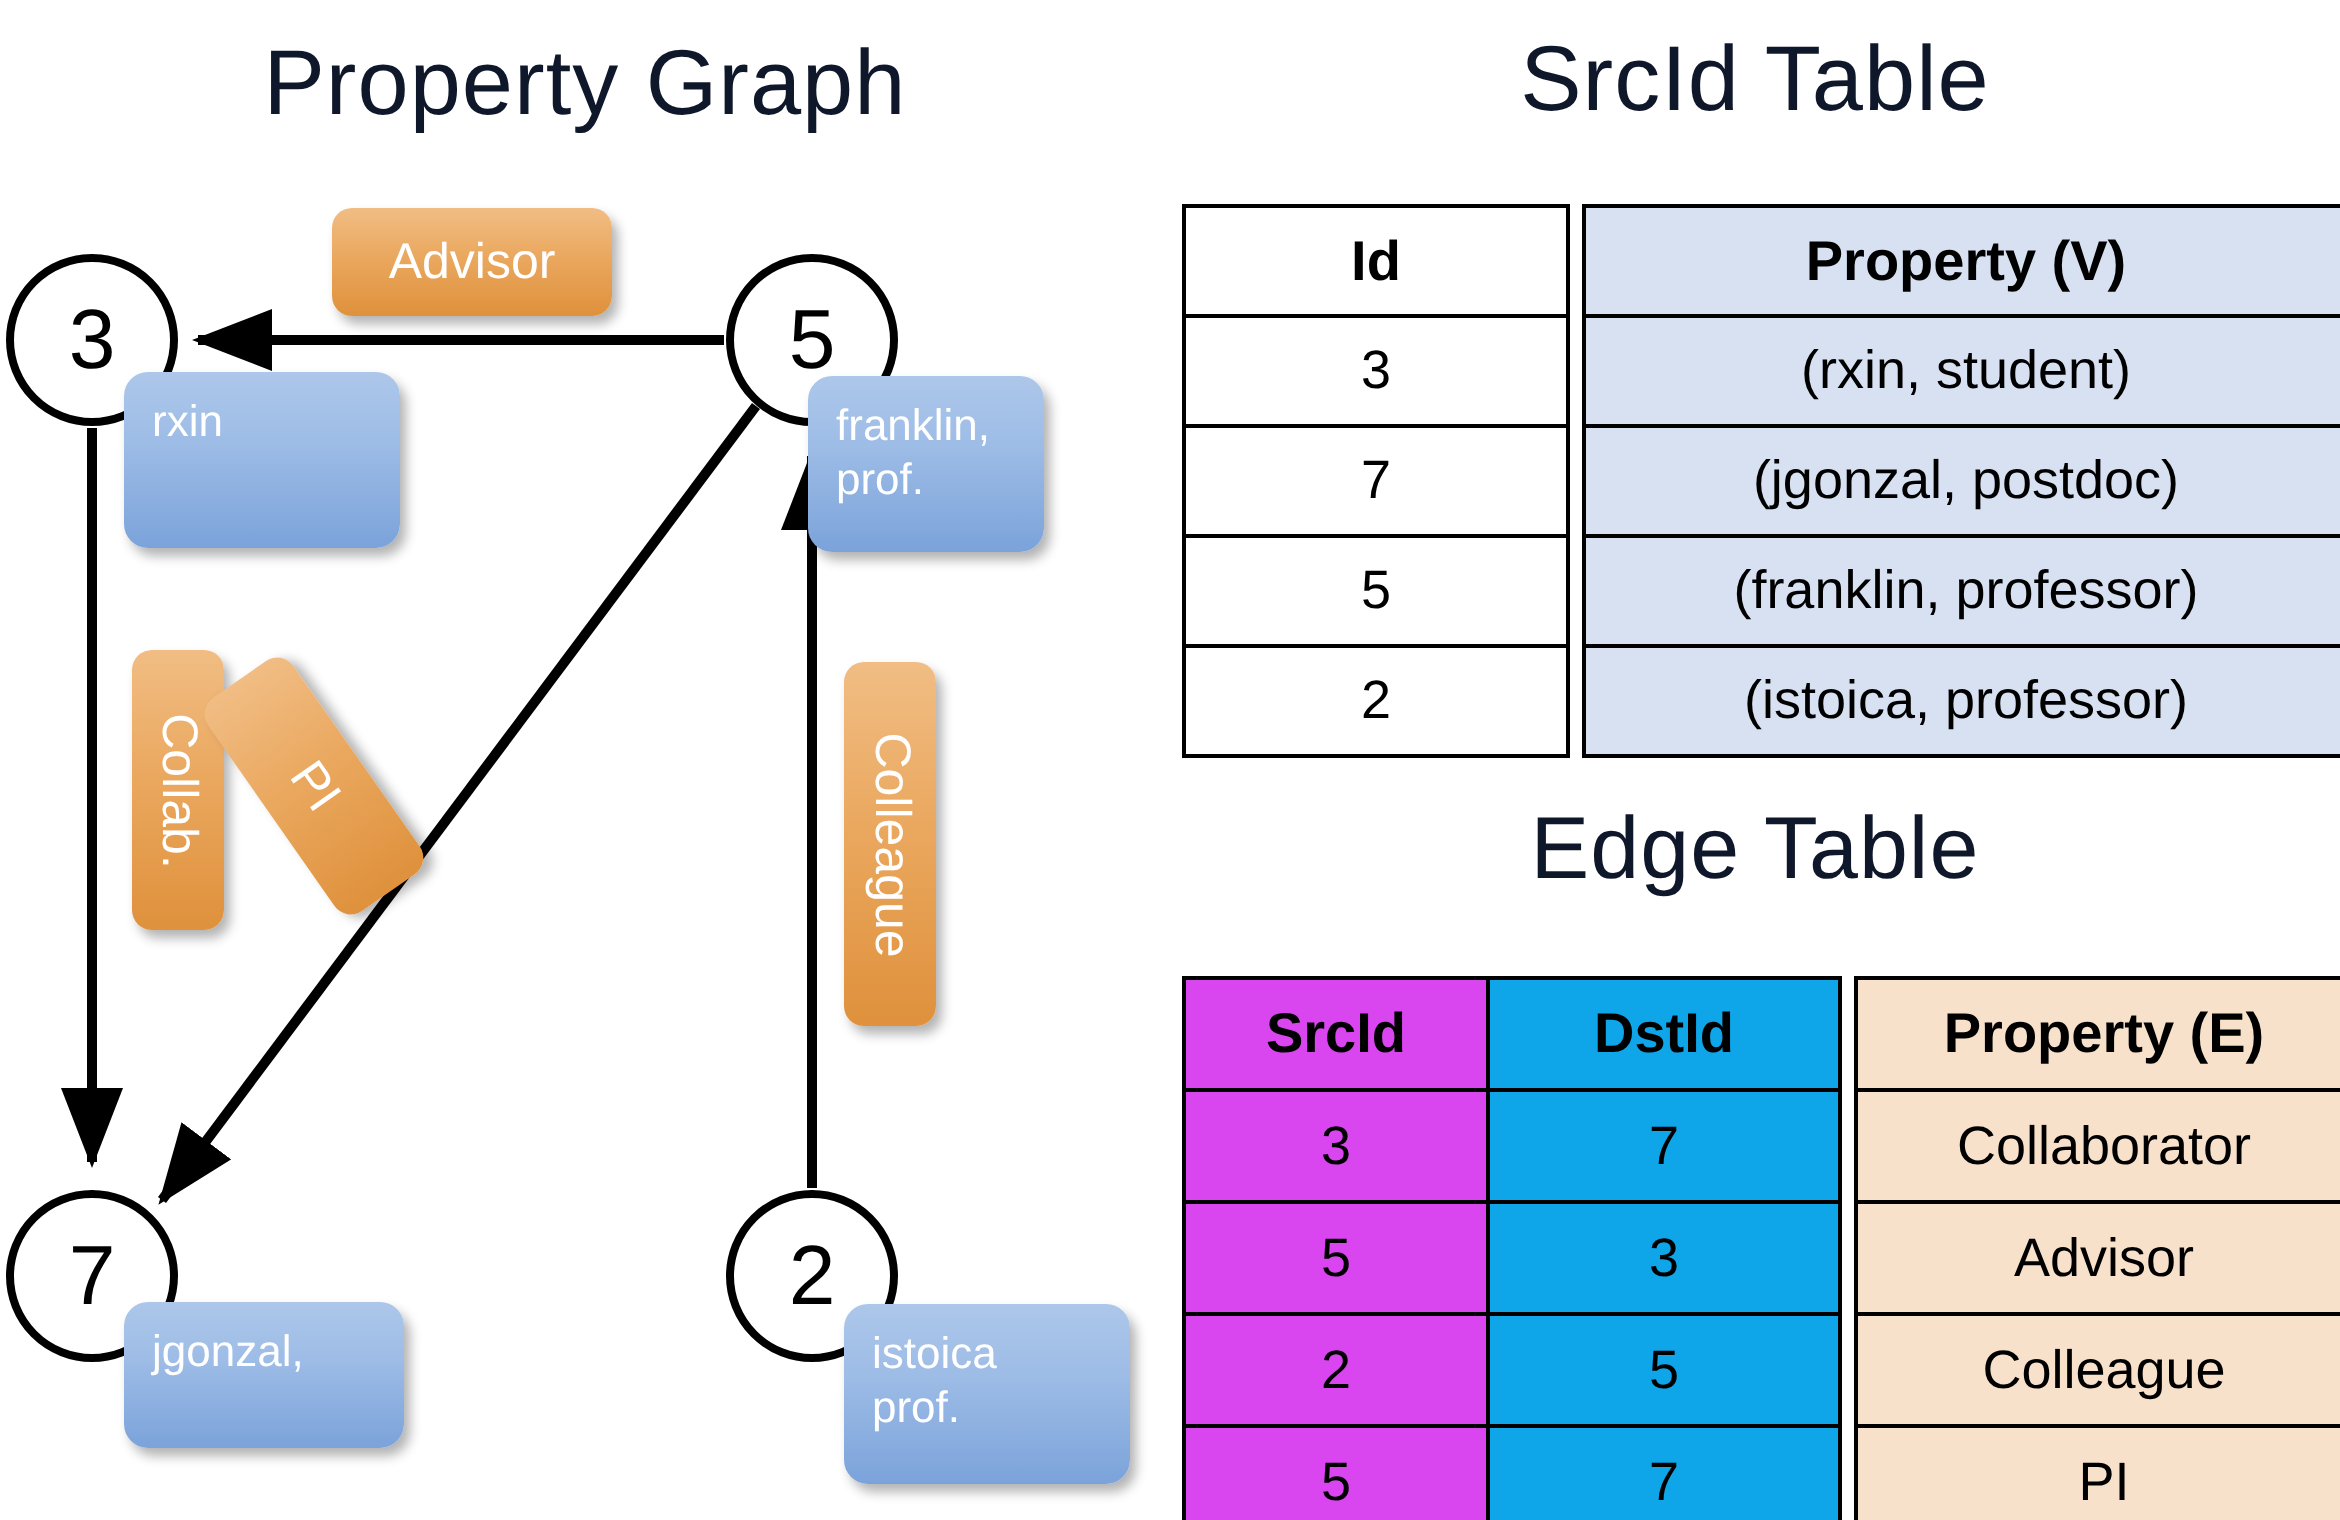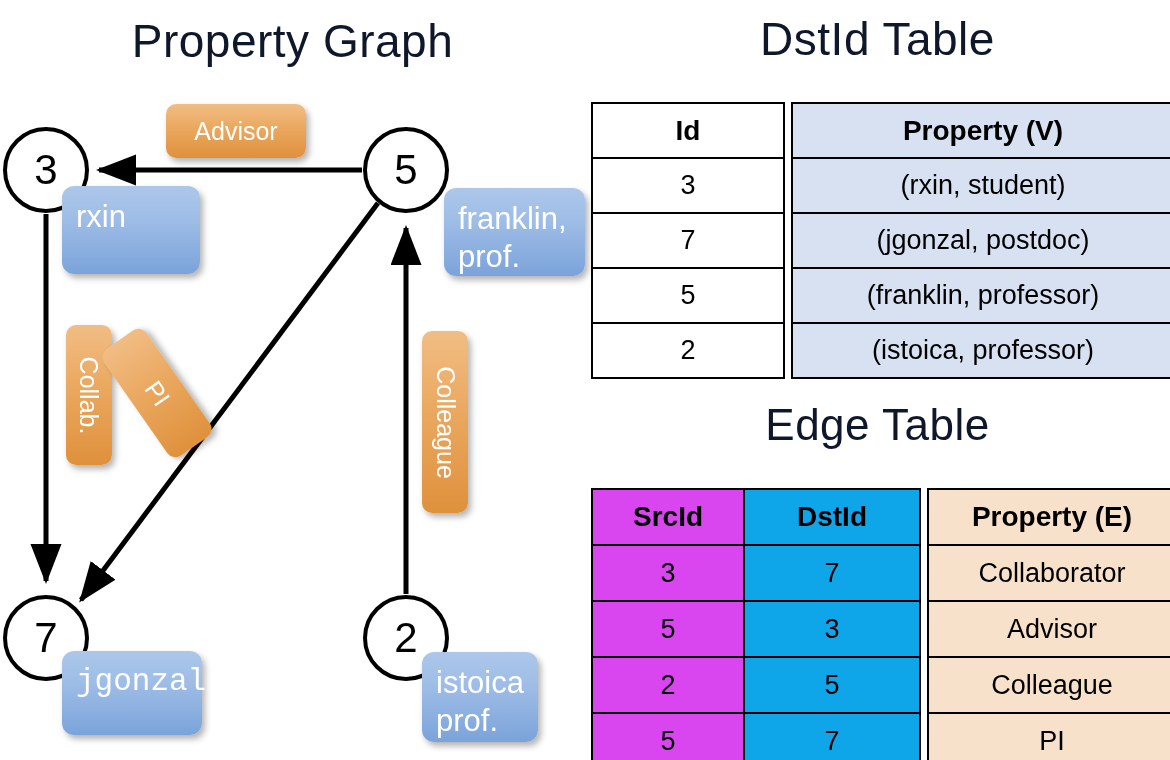--- a/index.html
+++ b/index.html
@@ -143,7 +143,7 @@
 <body>
 
 <div class="title" id="title-property-graph">Property Graph</div>
-<div class="title" id="title-vertex-table">DstId Table</div>
+<div class="title" id="title-vertex-table">SrcId Table</div>
 <div class="title" id="title-edge-table">Edge Table</div>
 
 <div id="graph-panel">

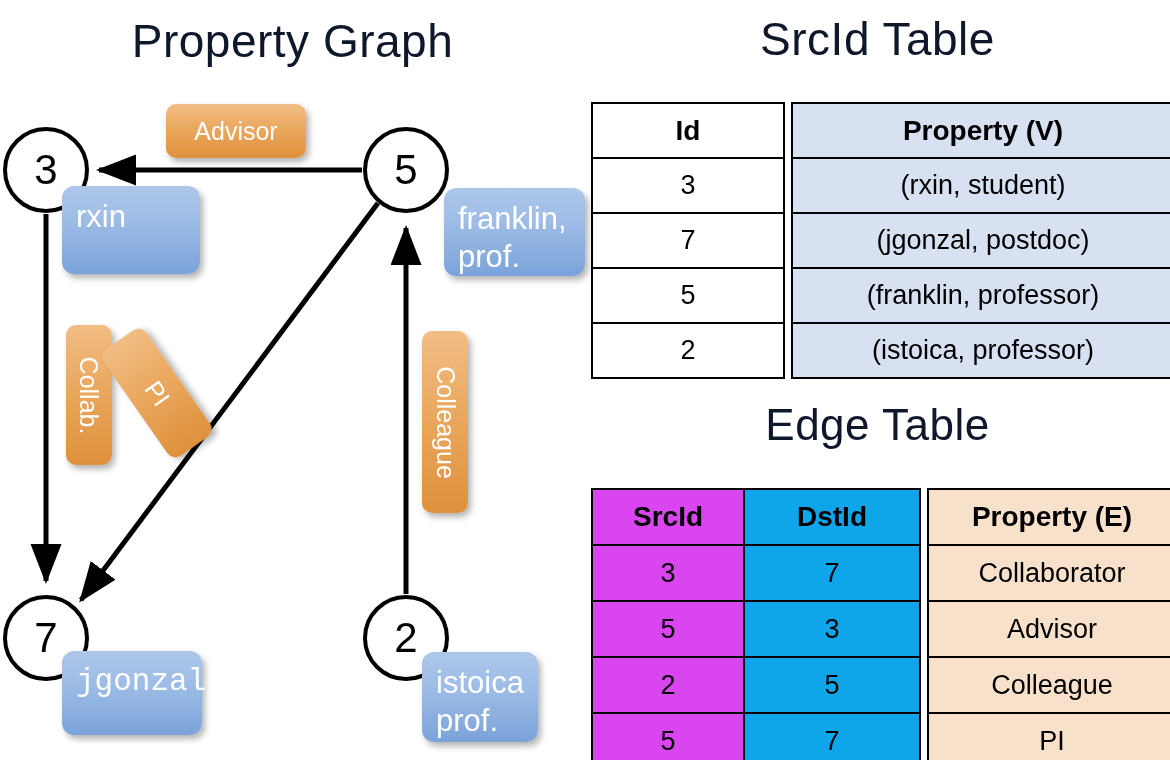--- a/index.html
+++ b/index.html
@@ -70,7 +70,7 @@
     background: linear-gradient(to bottom, #adc7ea 0%, #9dbce6 40%, #7ba3da 100%);
     box-shadow: 3px 4px 6px rgba(0,0,0,0.30);
     color: #ffffff;
-    font-size: 31px;
+    font-size: 22px;
     font-weight: 300;
     line-height: 1.22;
     padding: 12px 0 0 14px;

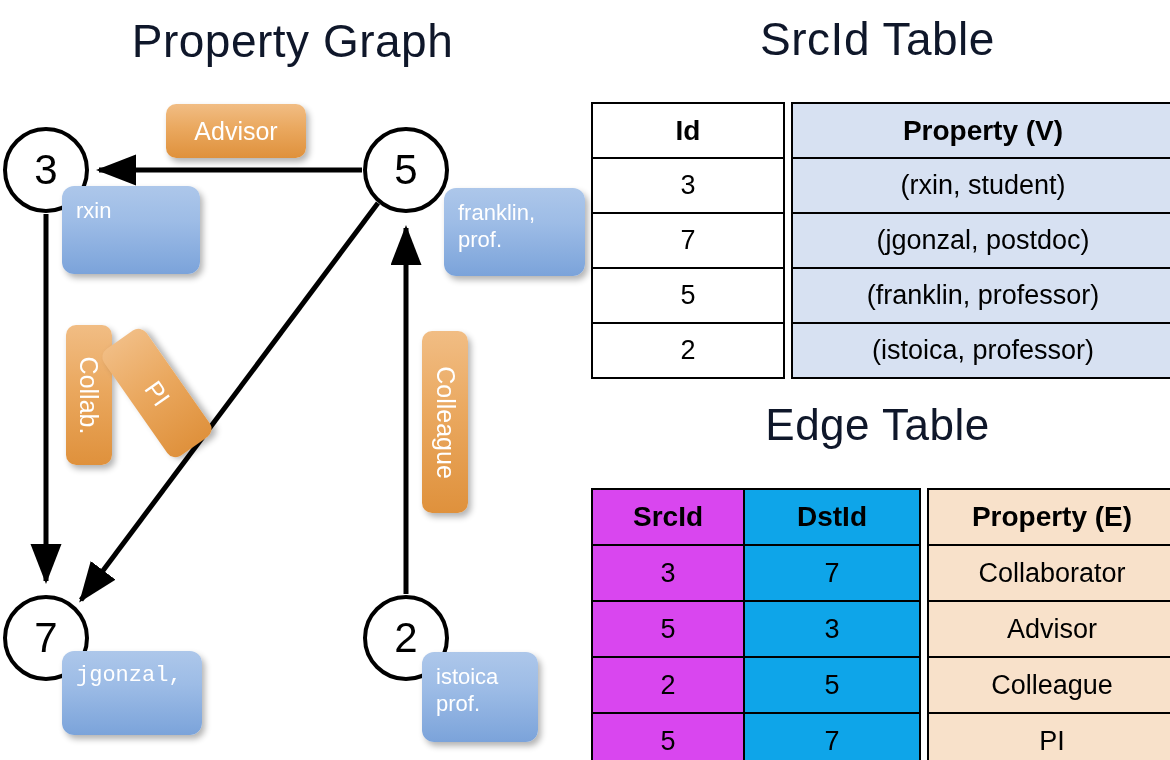--- a/index.html
+++ b/index.html
@@ -78,7 +78,7 @@
     z-index: 5;
   }
   #box-rxin     { left: 62px;  top: 186px; width: 138px; height: 88px; }
-  #box-franklin { left: 444px; top: 188px; width: 141px; height: 88px; }
+  #box-franklin { left: 404px; top: 188px; width: 118px; height: 88px; }
   #box-jgonzal  { left: 62px;  top: 651px; width: 140px; height: 84px; font-family: Liberation Mono, monospace; }
   #box-istoica  { left: 422px; top: 652px; width: 116px; height: 90px; }
 

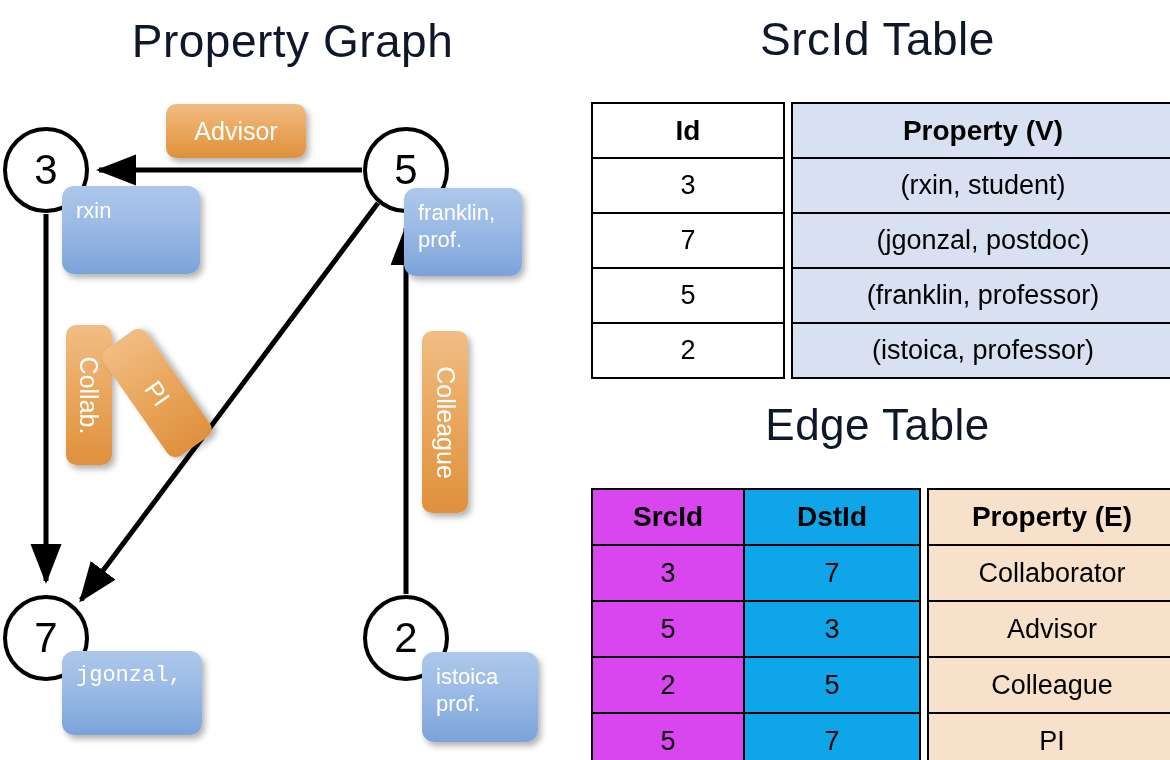--- a/index.html
+++ b/index.html
@@ -79,7 +79,7 @@
   }
   #box-rxin     { left: 62px;  top: 186px; width: 138px; height: 88px; }
   #box-franklin { left: 404px; top: 188px; width: 118px; height: 88px; }
-  #box-jgonzal  { left: 62px;  top: 651px; width: 140px; height: 84px; font-family: Liberation Mono, monospace; }
+  #box-jgonzal  { left: 62px;  top: 651px; width: 140px; height: 73px; }
   #box-istoica  { left: 422px; top: 652px; width: 116px; height: 90px; }
 
   

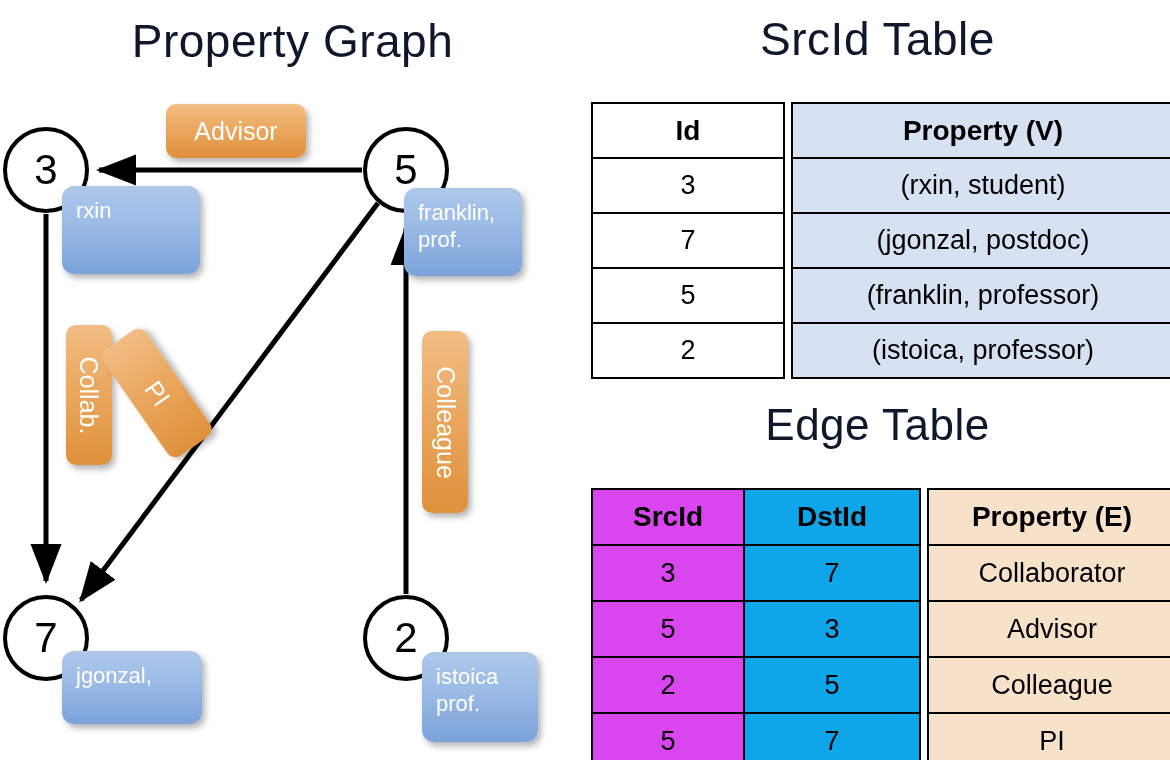--- a/index.html
+++ b/index.html
@@ -80,7 +80,7 @@
   #box-rxin     { left: 62px;  top: 186px; width: 138px; height: 88px; }
   #box-franklin { left: 404px; top: 188px; width: 118px; height: 88px; }
   #box-jgonzal  { left: 62px;  top: 651px; width: 140px; height: 73px; }
-  #box-istoica  { left: 422px; top: 652px; width: 116px; height: 90px; }
+  #box-istoica  { left: 422px; top: 652px; width: 143px; height: 90px; }
 
   
   .edge-label {

